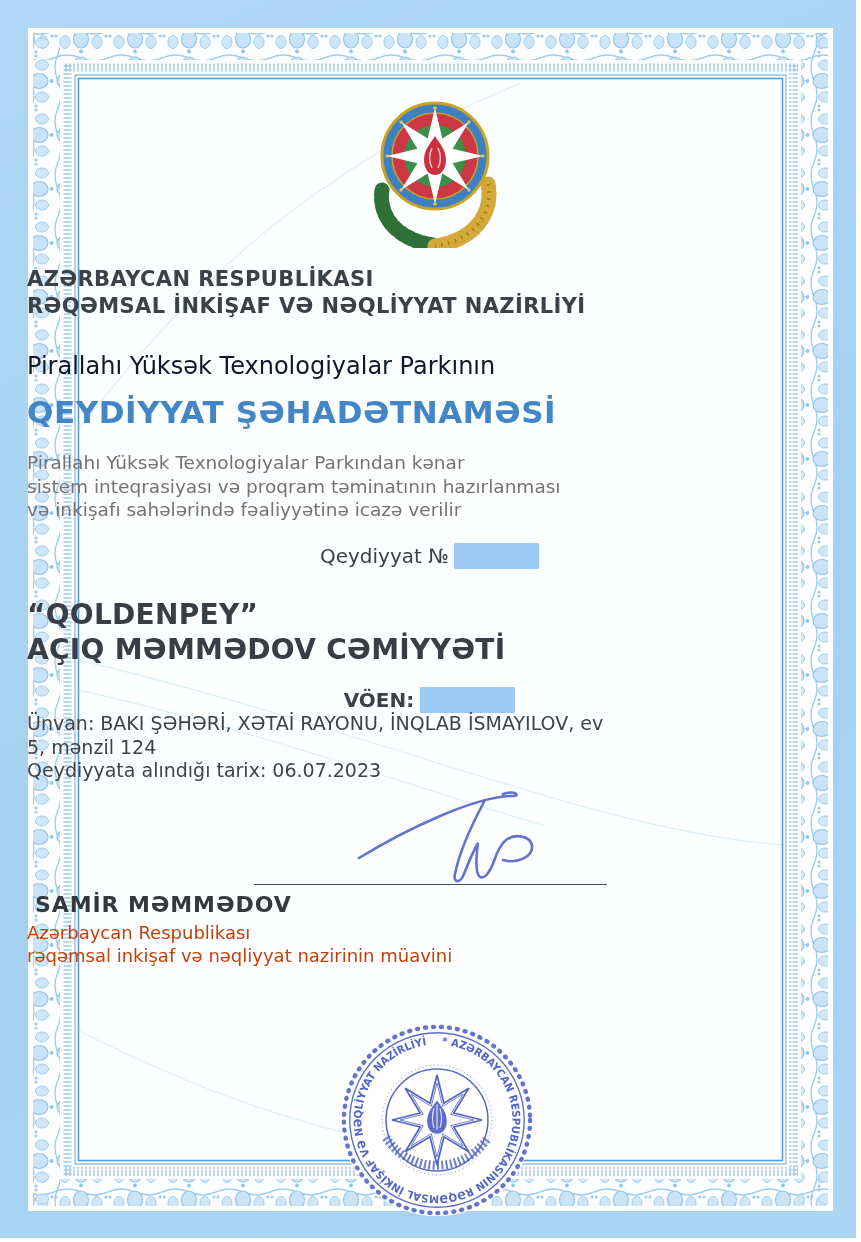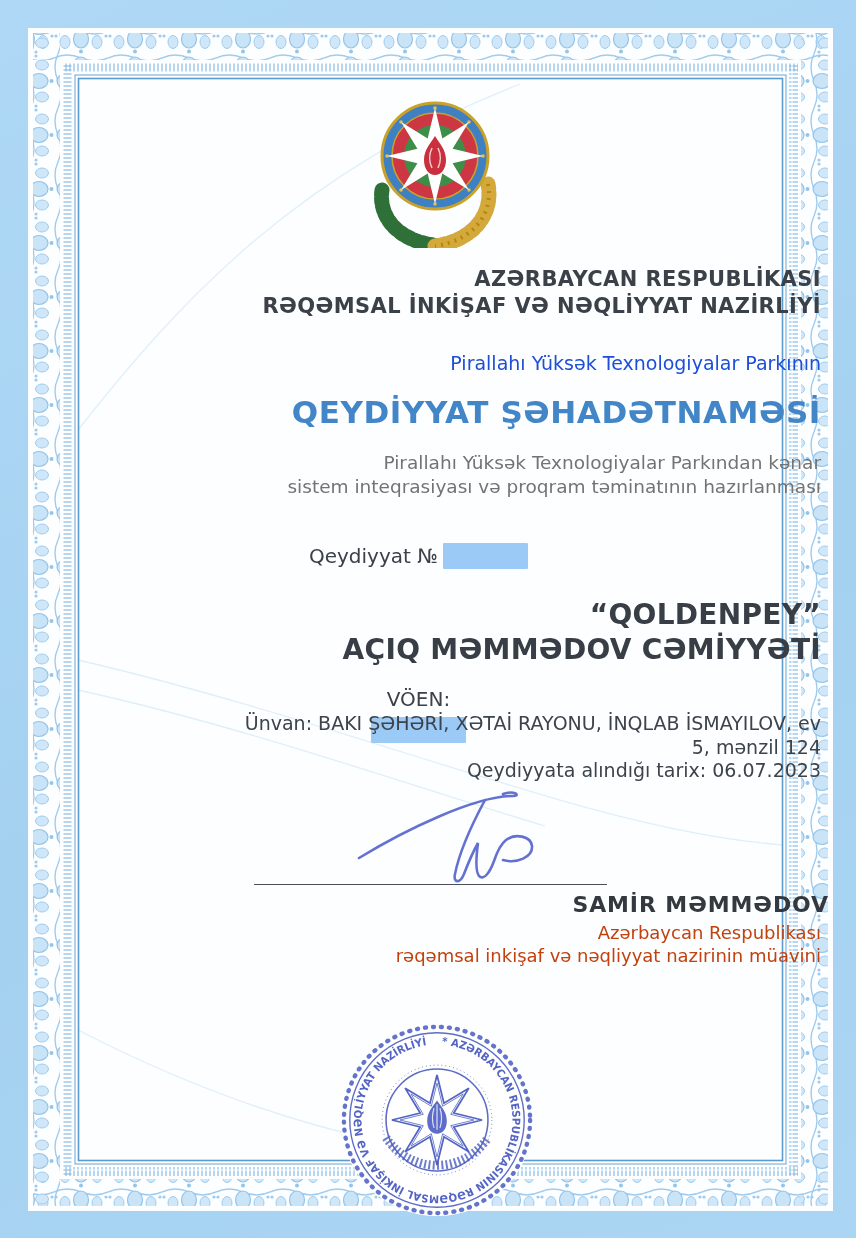--- a/index.html
+++ b/index.html
@@ -13,7 +13,7 @@
   .inner-white{position:absolute;left:28px;top:28px;width:805px;height:1183px;
     background:#fdfeff;}
   svg.layer{position:absolute;left:0;top:0;}
-  .cblock{position:absolute;left:16px;width:805px;text-align:right;}
+  .cblock{position:absolute;left:27px;width:805px;text-align:left;}
   .h-ministry{font-size:21px;font-weight:700;letter-spacing:.4px;line-height:27px;color:#3b4148;}
   .park{font-size:19px;font-weight:500;color:#1d4ed8;}
   .cert-title{font-size:31px;font-weight:800;color:#4286c7;letter-spacing:.6px;}

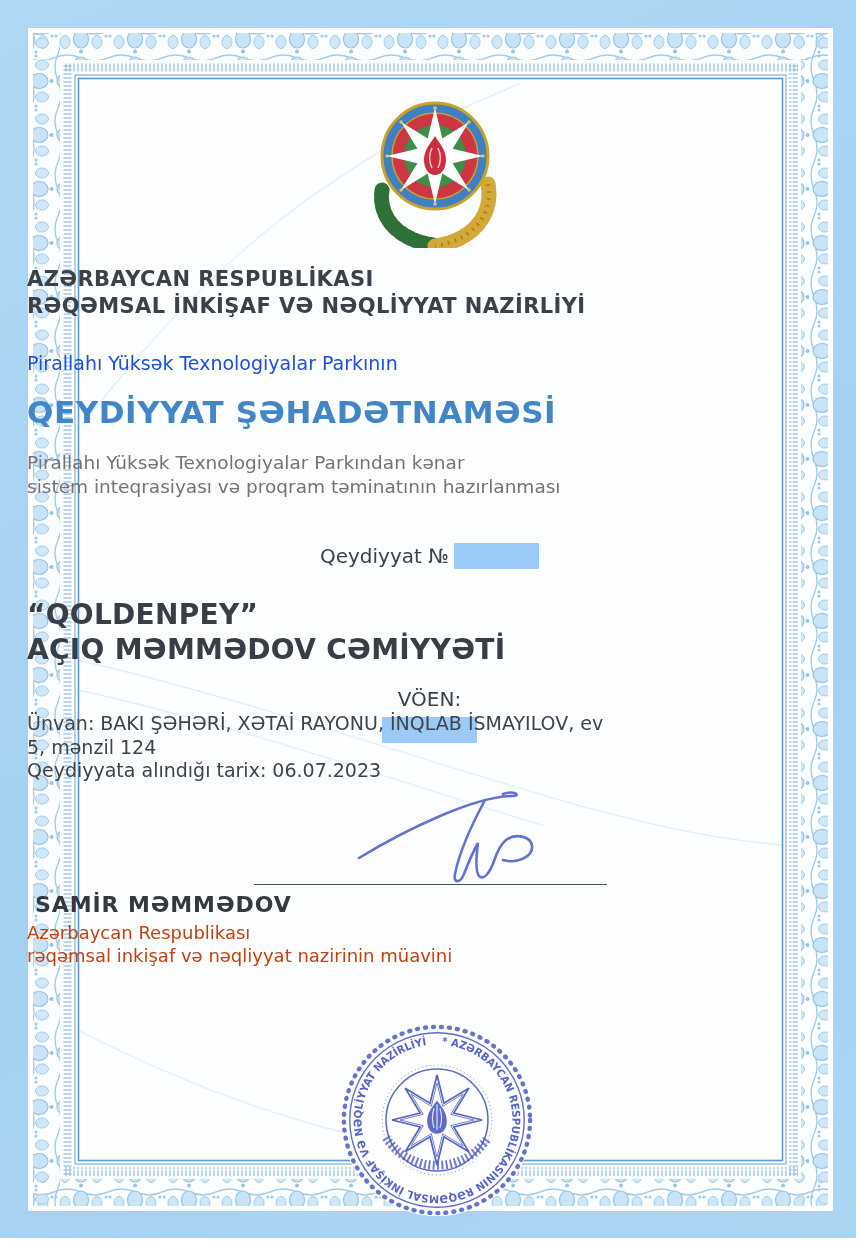--- a/index.html
+++ b/index.html
@@ -15,7 +15,7 @@
   svg.layer{position:absolute;left:0;top:0;}
   .cblock{position:absolute;left:27px;width:805px;text-align:left;}
   .h-ministry{font-size:21px;font-weight:700;letter-spacing:.4px;line-height:27px;color:#3b4148;}
-  .park{font-size:19px;font-weight:500;color:#1d4ed8;}
+  .park{font-size:24px;font-weight:500;color:#0f172a;}
   .cert-title{font-size:31px;font-weight:800;color:#4286c7;letter-spacing:.6px;}
   .para{font-size:18.5px;line-height:23.5px;font-weight:500;color:#737373;}
   .regrow{display:flex;justify-content:center;align-items:center;gap:5px;

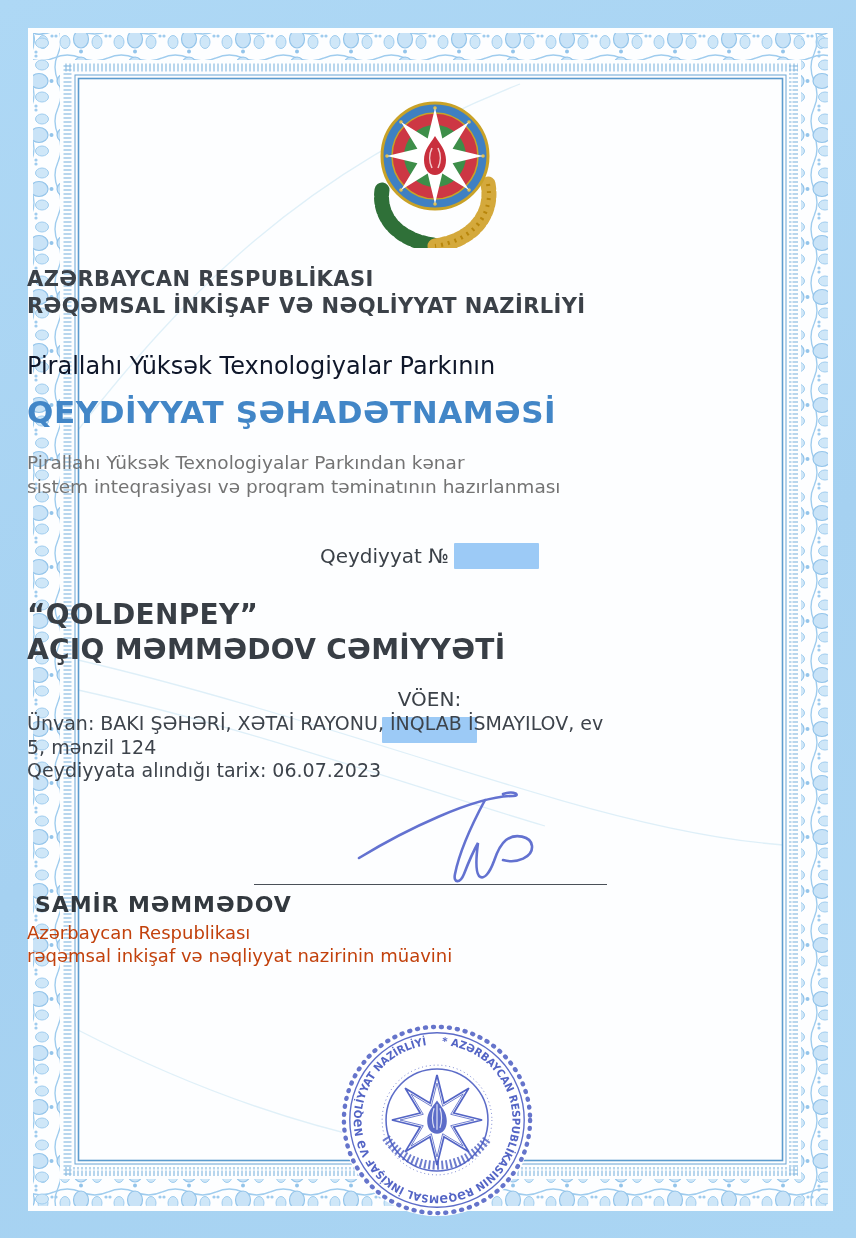--- a/index.html
+++ b/index.html
@@ -123,6 +123,7 @@
   <div class="cblock para" style="top:451px;">
     <div>Pirallahı Yüksək Texnologiyalar Parkından kənar</div>
     <div>sistem inteqrasiyası və proqram təminatının hazırlanması</div>
+    <div>və inkişafı sahələrində fəaliyyətinə icazə verilir</div>
   </div>
 
   <div class="cblock regrow" style="top:543px;">

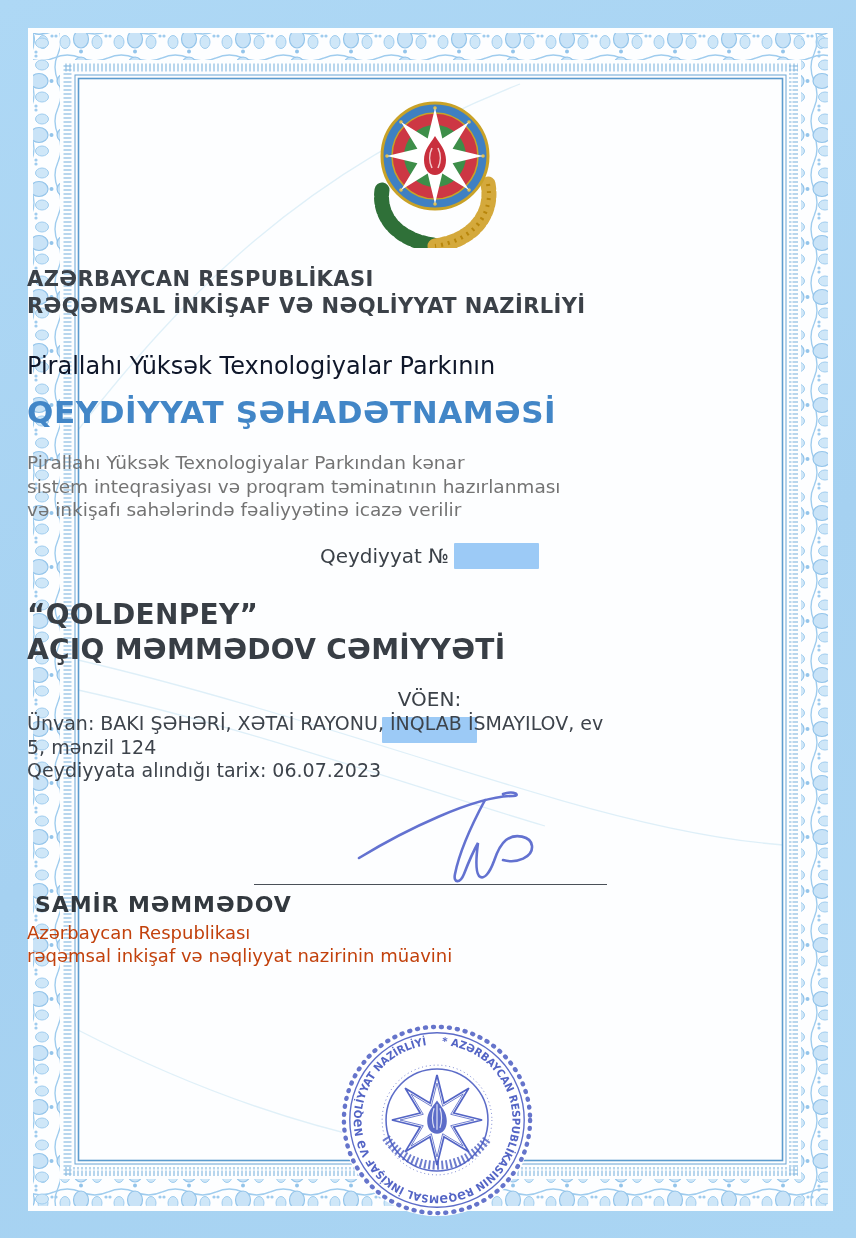--- a/index.html
+++ b/index.html
@@ -25,7 +25,7 @@
   .redact.voen{width:95px;height:26px;}
   .company{font-size:28px;font-weight:800;letter-spacing:.3px;line-height:35px;color:#383e45;}
   .voenrow{display:flex;justify-content:center;align-items:center;gap:6px;
-    font-size:20px;font-weight:400;color:#3b4148;flex-direction:column;}
+    font-size:20px;font-weight:700;color:#3b4148;}
   .addr{font-size:19px;line-height:23.5px;font-weight:500;color:#3d434b;}
   .sig-line{position:absolute;left:254px;top:884px;width:353px;height:0;
     border-top:1.6px solid #4a5058;}

